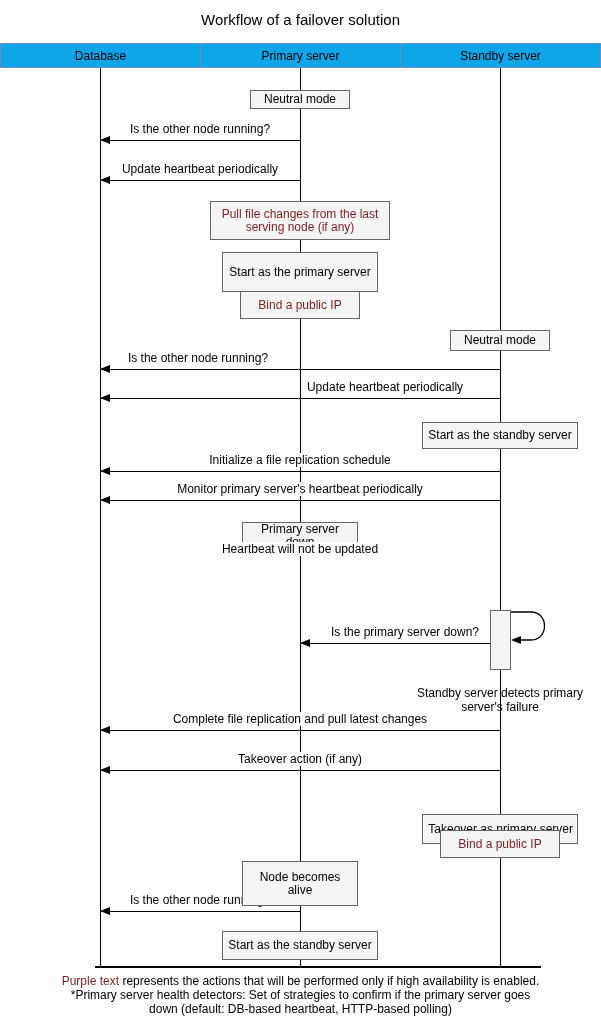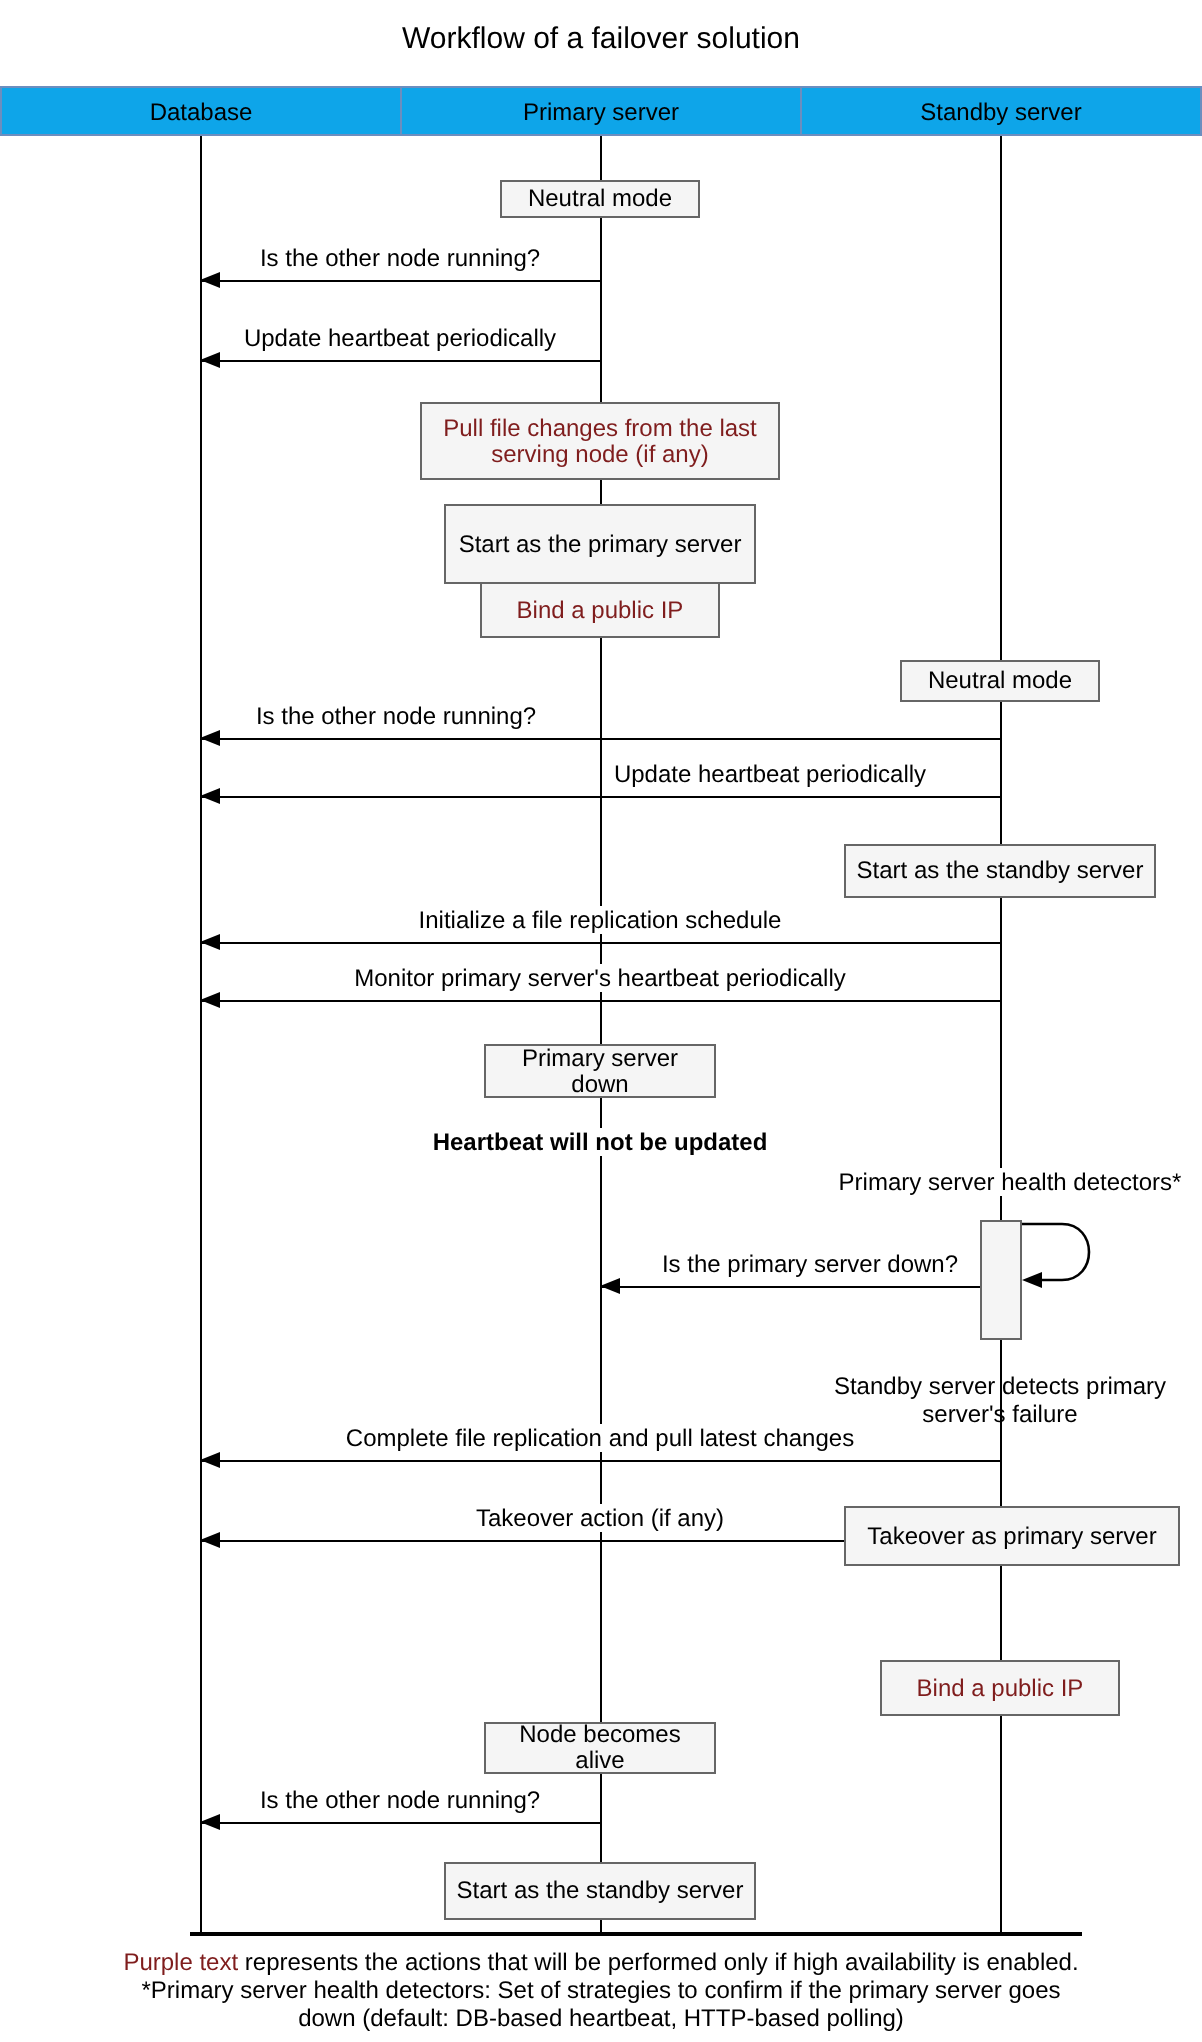--- a/index.html
+++ b/index.html
@@ -155,7 +155,7 @@
       <span>Start as the standby server</span>
     </div>
 
-  <div class="note bg" style="left:300px; top:564px;font-weight:bold;">Heartbeat will not be updated</div>
+  <div class="note bg" style="left:300px; top:542px;">Heartbeat will not be updated</div>
   <div class="note bg" style="left:505px; top:584px;">Primary server health detectors*</div>
   <div class="note" style="left:500px; top:686px; width:185px;">Standby server detects primary server's failure</div>
 

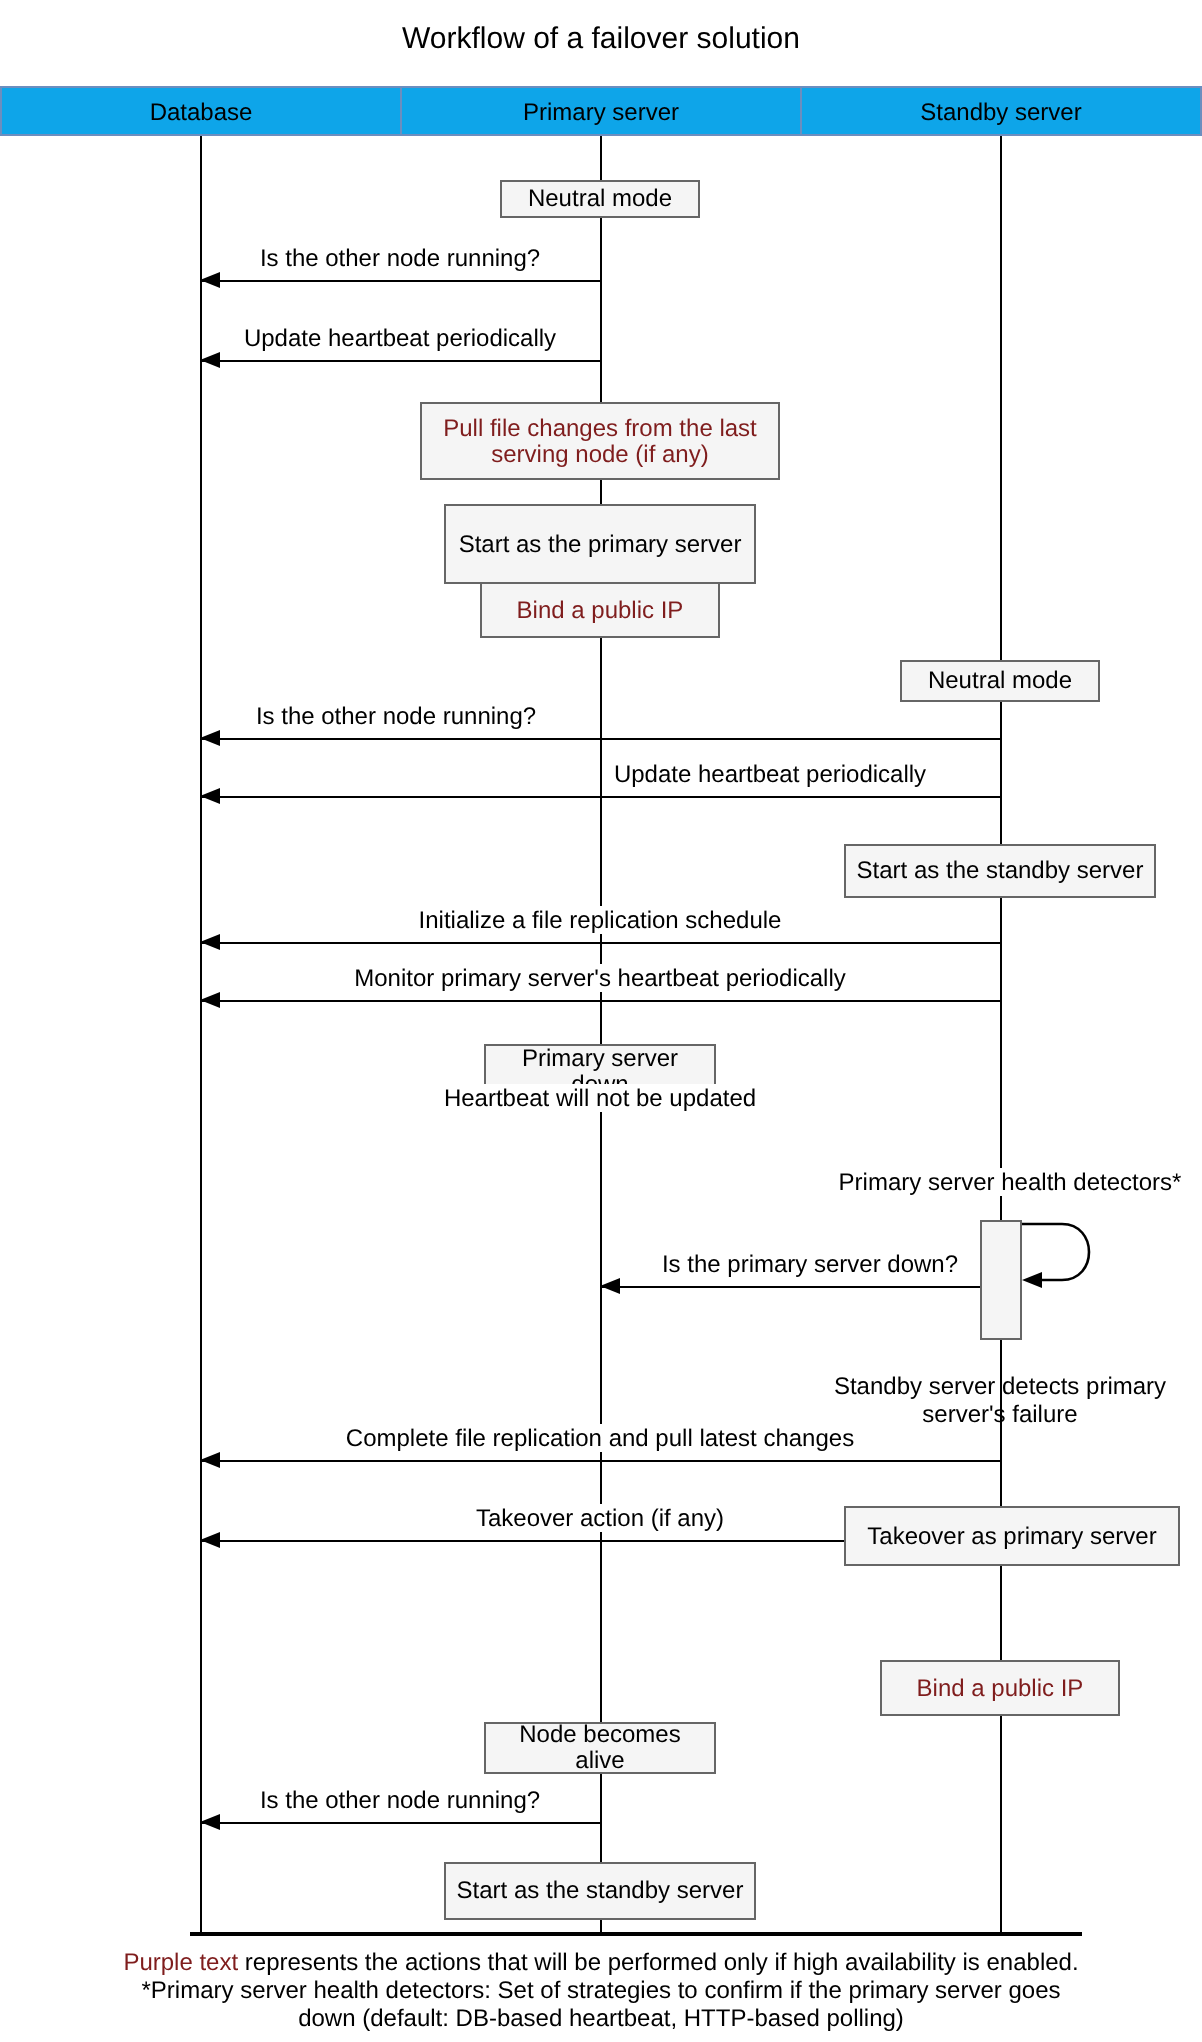--- a/index.html
+++ b/index.html
@@ -156,7 +156,6 @@
     </div>
 
   <div class="note bg" style="left:300px; top:542px;">Heartbeat will not be updated</div>
-  <div class="note bg" style="left:505px; top:584px;">Primary server health detectors*</div>
   <div class="note" style="left:500px; top:686px; width:185px;">Standby server detects primary server's failure</div>
 
   <div class="bottom-line"></div>

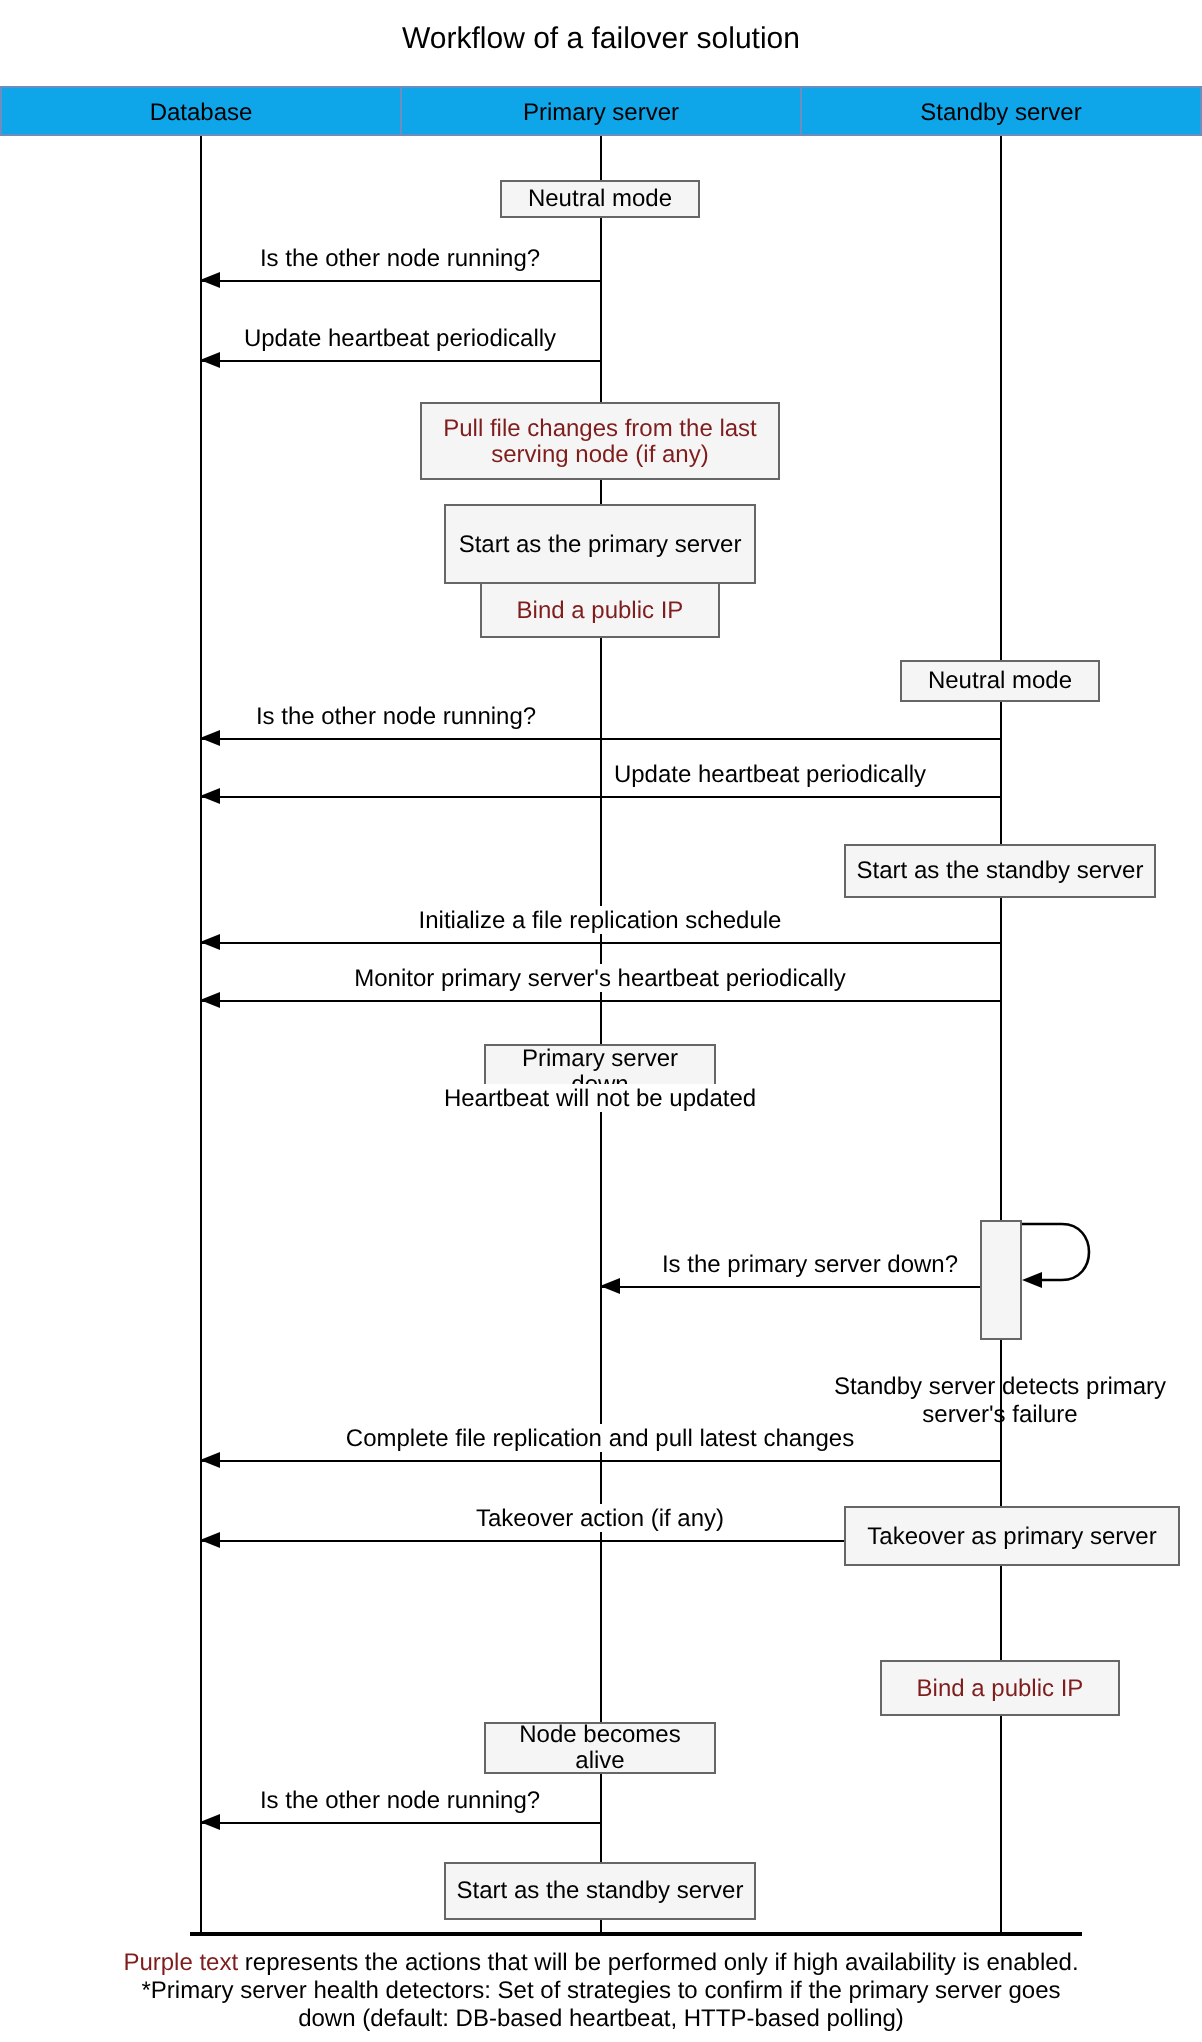--- a/index.html
+++ b/index.html
@@ -142,7 +142,7 @@
   <div class="node" style="left:242px; top:522px; width:116px; height:27px;">
       <span>Primary server down</span>
     </div>
-  <div class="node" style="left:422px; top:753px; width:168px; height:30px;">
+  <div class="node" style="left:422px; top:814px; width:156px; height:30px;justify-content:flex-end;">
       <span>Takeover as primary server</span>
     </div>
   <div class="node ha" style="left:440px; top:830px; width:120px; height:28px;">

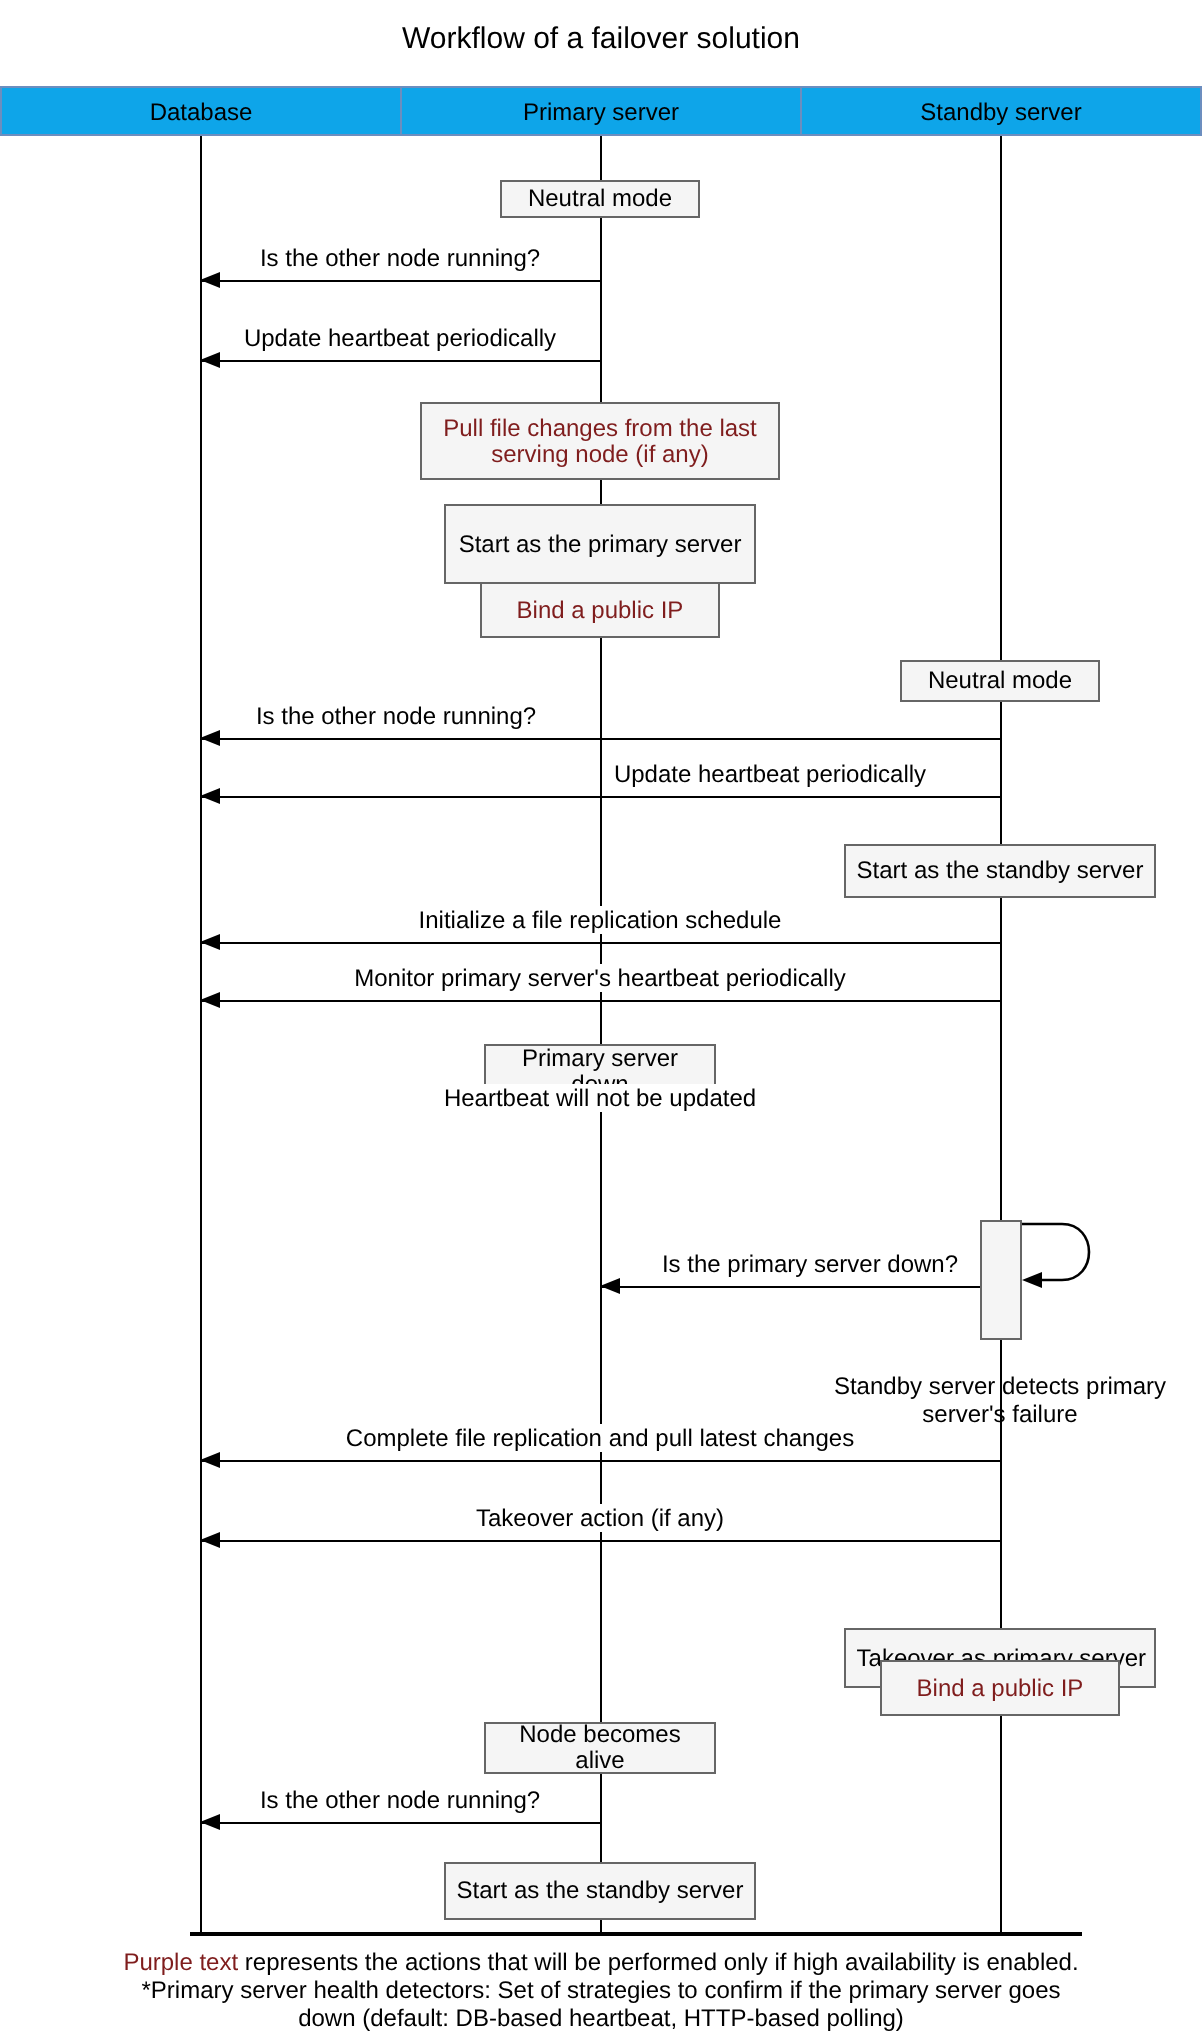--- a/index.html
+++ b/index.html
@@ -148,7 +148,7 @@
   <div class="node ha" style="left:440px; top:830px; width:120px; height:28px;">
       <span>Bind a public IP</span>
     </div>
-  <div class="node" style="left:242px; top:861px; width:116px; height:26px;">
+  <div class="node" style="left:242px; top:861px; width:116px; height:45px;">
       <span>Node becomes alive</span>
     </div>
   <div class="node" style="left:222px; top:931px; width:156px; height:29px;">

